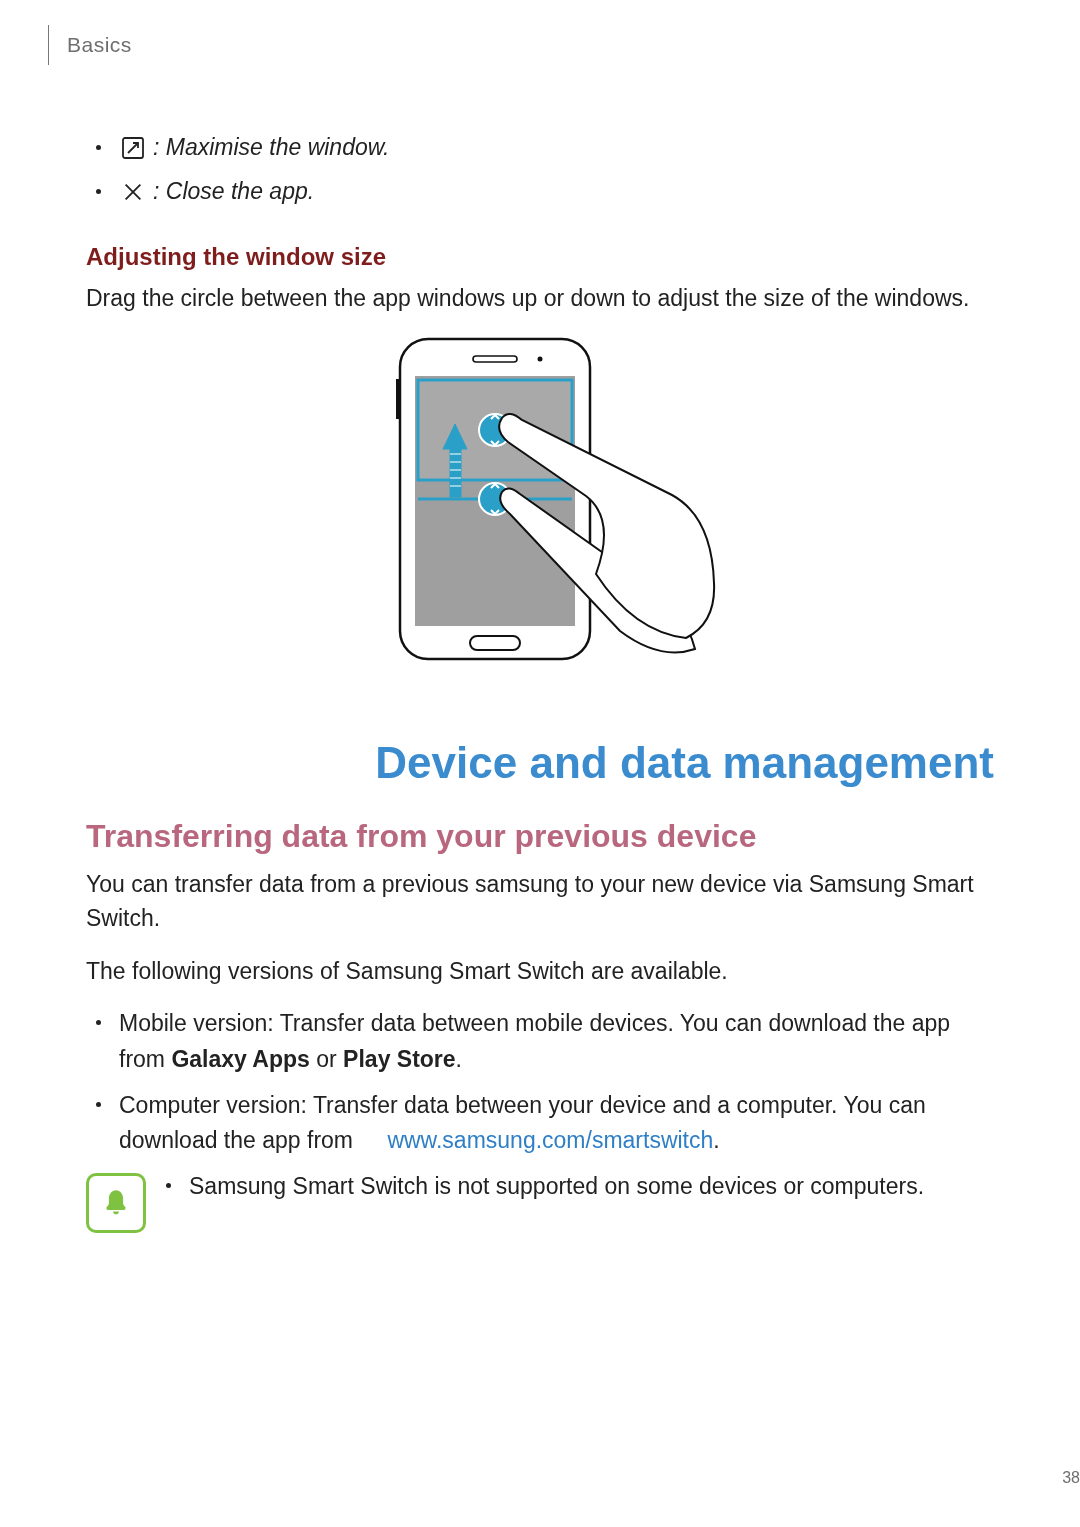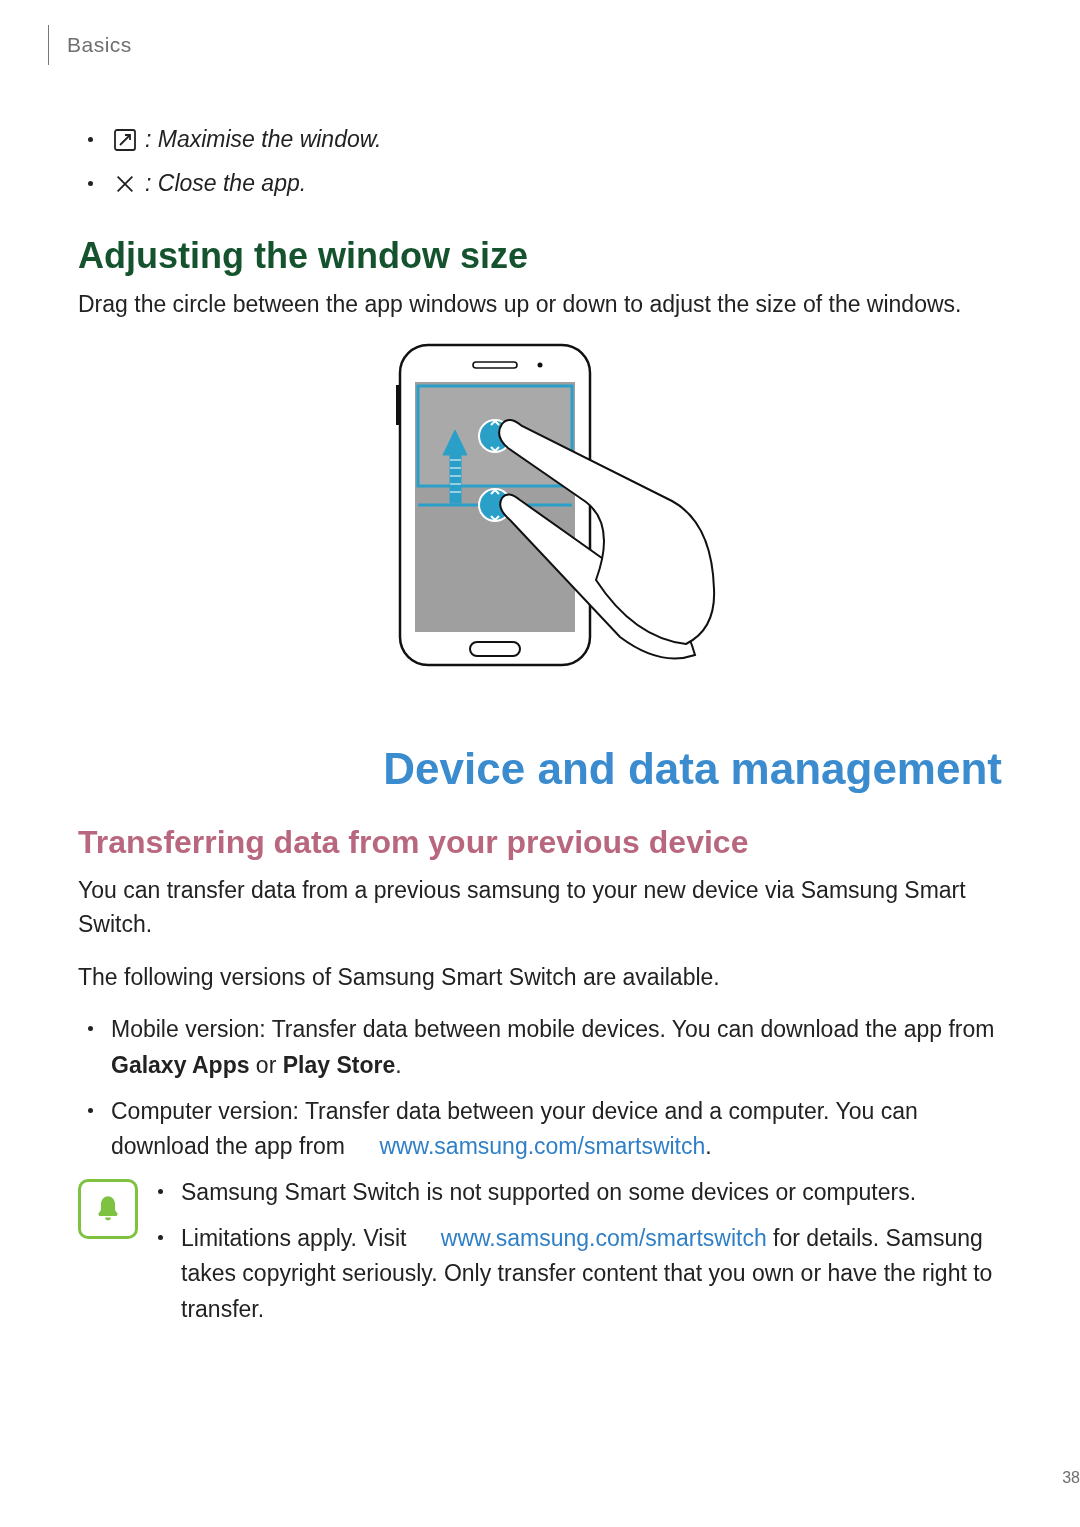--- a/index.html
+++ b/index.html
@@ -13,7 +13,7 @@
   .page {
     width: 1080px;
     min-height: 1527px;
-    padding: 8px;
+    padding: 16px;
     box-sizing: border-box;
     position: relative;
   }

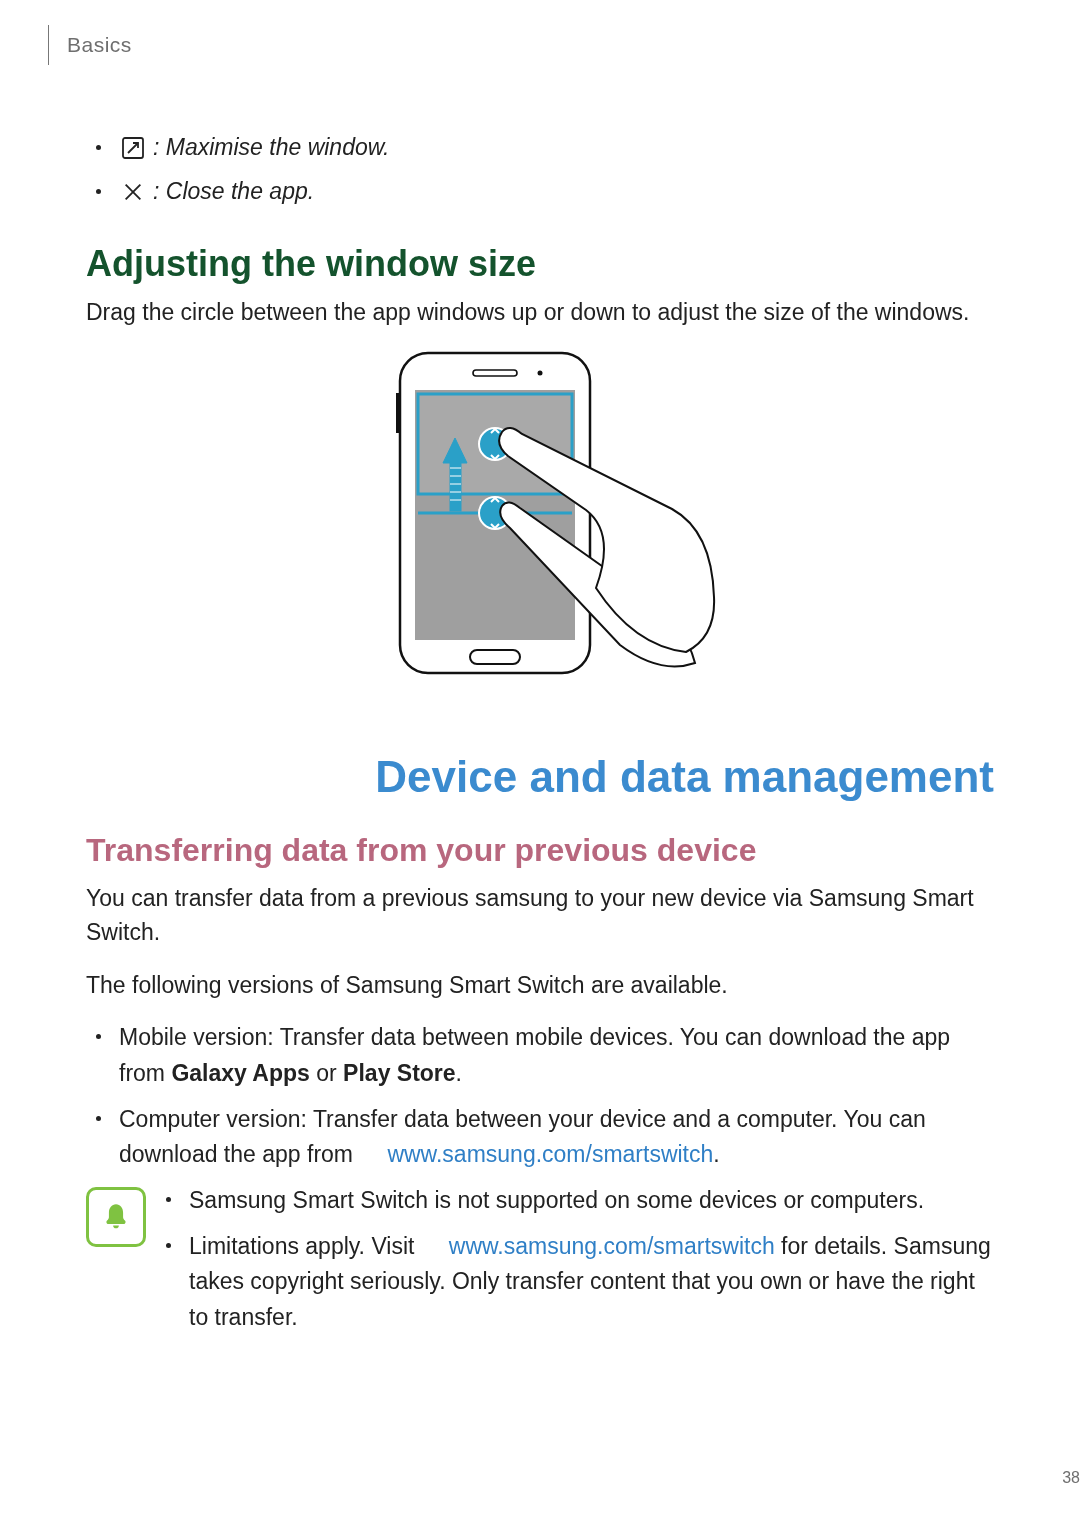--- a/index.html
+++ b/index.html
@@ -70,10 +70,10 @@
     margin-right: 6px;
   }
   h3.subhead {
-    font-size: 36px;
+    font-size: 24px;
     font-weight: 700;
     margin: 14px 0 10px 0;
-    color: #14532d;
+    color: #7f1d1d;
   }
   p.body {
     font-size: 23px;

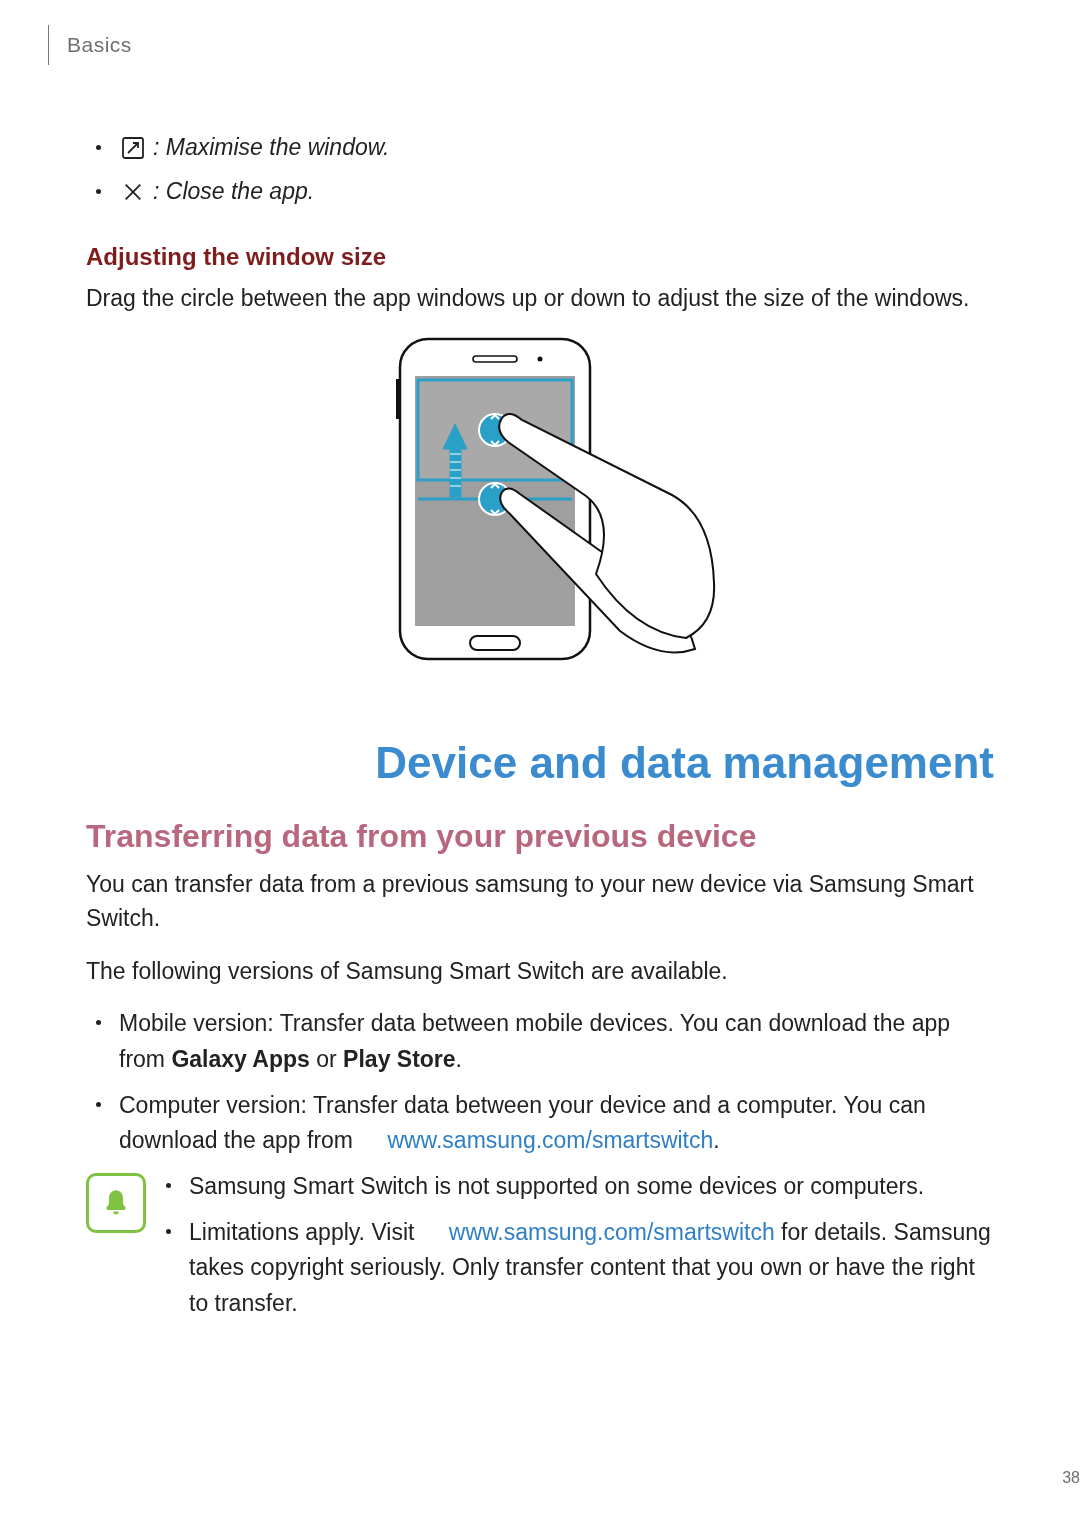--- a/index.html
+++ b/index.html
@@ -268,12 +268,6 @@
           <span class="bullet"></span>
           <span>Samsung Smart Switch is not supported on some devices or computers.</span>
         </li>
-        <li>
-          <span class="bullet"></span>
-          <span>
-            <span>Limitations apply. Visit </span><a class="link" style="color:#2f7fc6">www.samsung.com/smartswitch</a><span> for details. Samsung takes copyright seriously. Only transfer content that you own or have the right to transfer.</span>
-          </span>
-        </li>
       </ul>
     </div>
 

